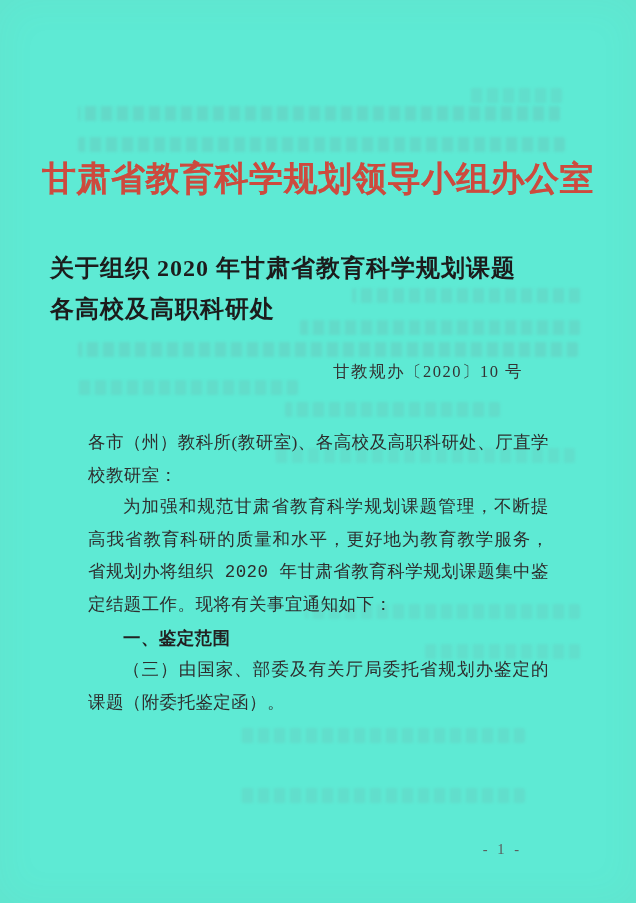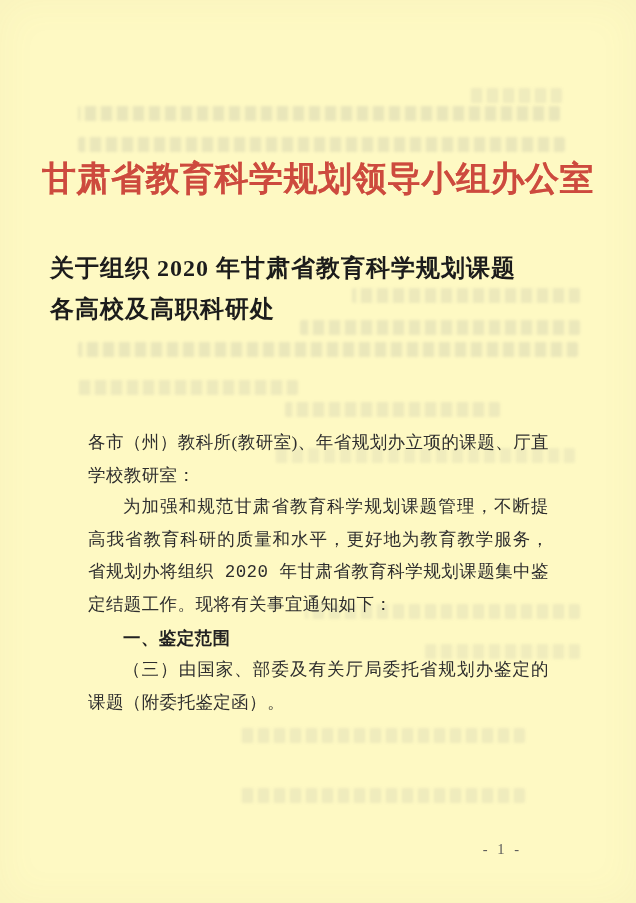--- a/index.html
+++ b/index.html
@@ -11,7 +11,7 @@
     position: relative;
     width: 636px;
     height: 903px;
-    background: #fef9c3;
+    background: #5eead4;
     box-shadow: inset 0 0 40px rgba(160,140,100,0.06);
     font-family: "Liberation Serif", "DejaVu Serif", serif;
     overflow: hidden;

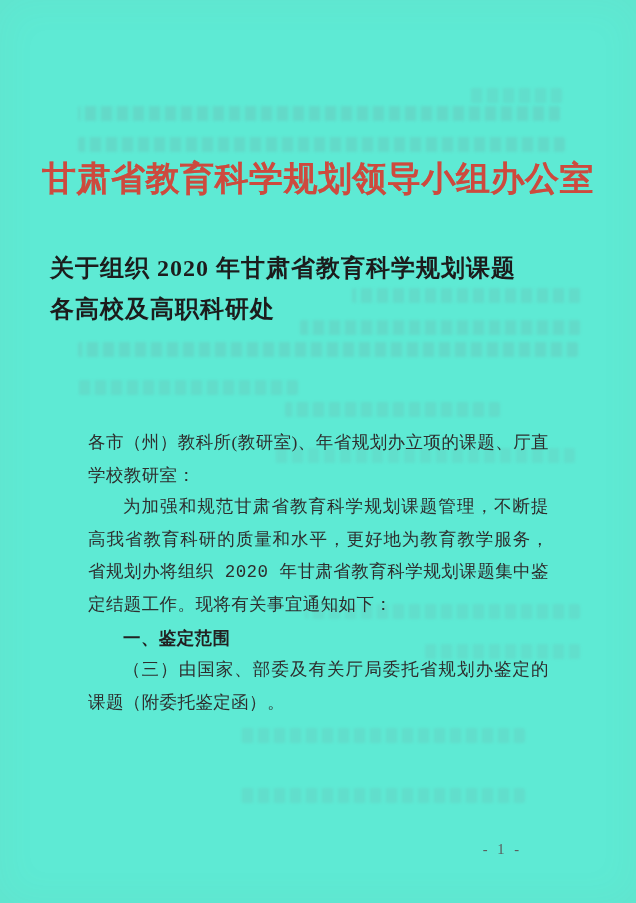--- a/index.html
+++ b/index.html
@@ -123,6 +123,7 @@
     <span class="title-line">各高校及高职科研处</span>
   </div>
 
+  <div class="doc-number">甘教规办〔2020〕10 号</div>
 
   <div class="body-text">
     <p class="salutation">各市（州）教科所(教研室)、年省规划办立项的课题、厅直学校教研室：</p>

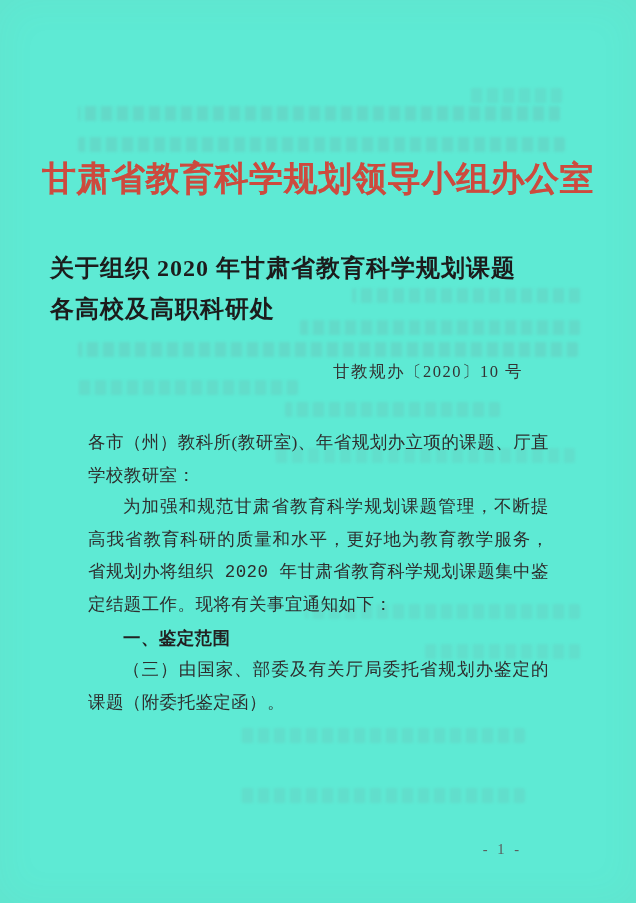--- a/index.html
+++ b/index.html
@@ -126,7 +126,7 @@
   <div class="doc-number">甘教规办〔2020〕10 号</div>
 
   <div class="body-text">
-    <p class="salutation">各市（州）教科所(教研室)、年省规划办立项的课题、厅直学校教研室：</p>
+    <p class="salutation">各市（州）教科所(教研室)、各高校及高职科研处、厅直学校教研室：</p>
     <p class="indent">为加强和规范甘肃省教育科学规划课题管理，不断提高我省教育科研的质量和水平，更好地为教育教学服务，省规划办将组织 2020 年甘肃省教育科学规划课题集中鉴定结题工作。现将有关事宜通知如下：</p>
     <p class="indent heading">一、鉴定范围</p>
     <p class="indent">（三）由国家、部委及有关厅局委托省规划办鉴定的课题（附委托鉴定函）。</p>

